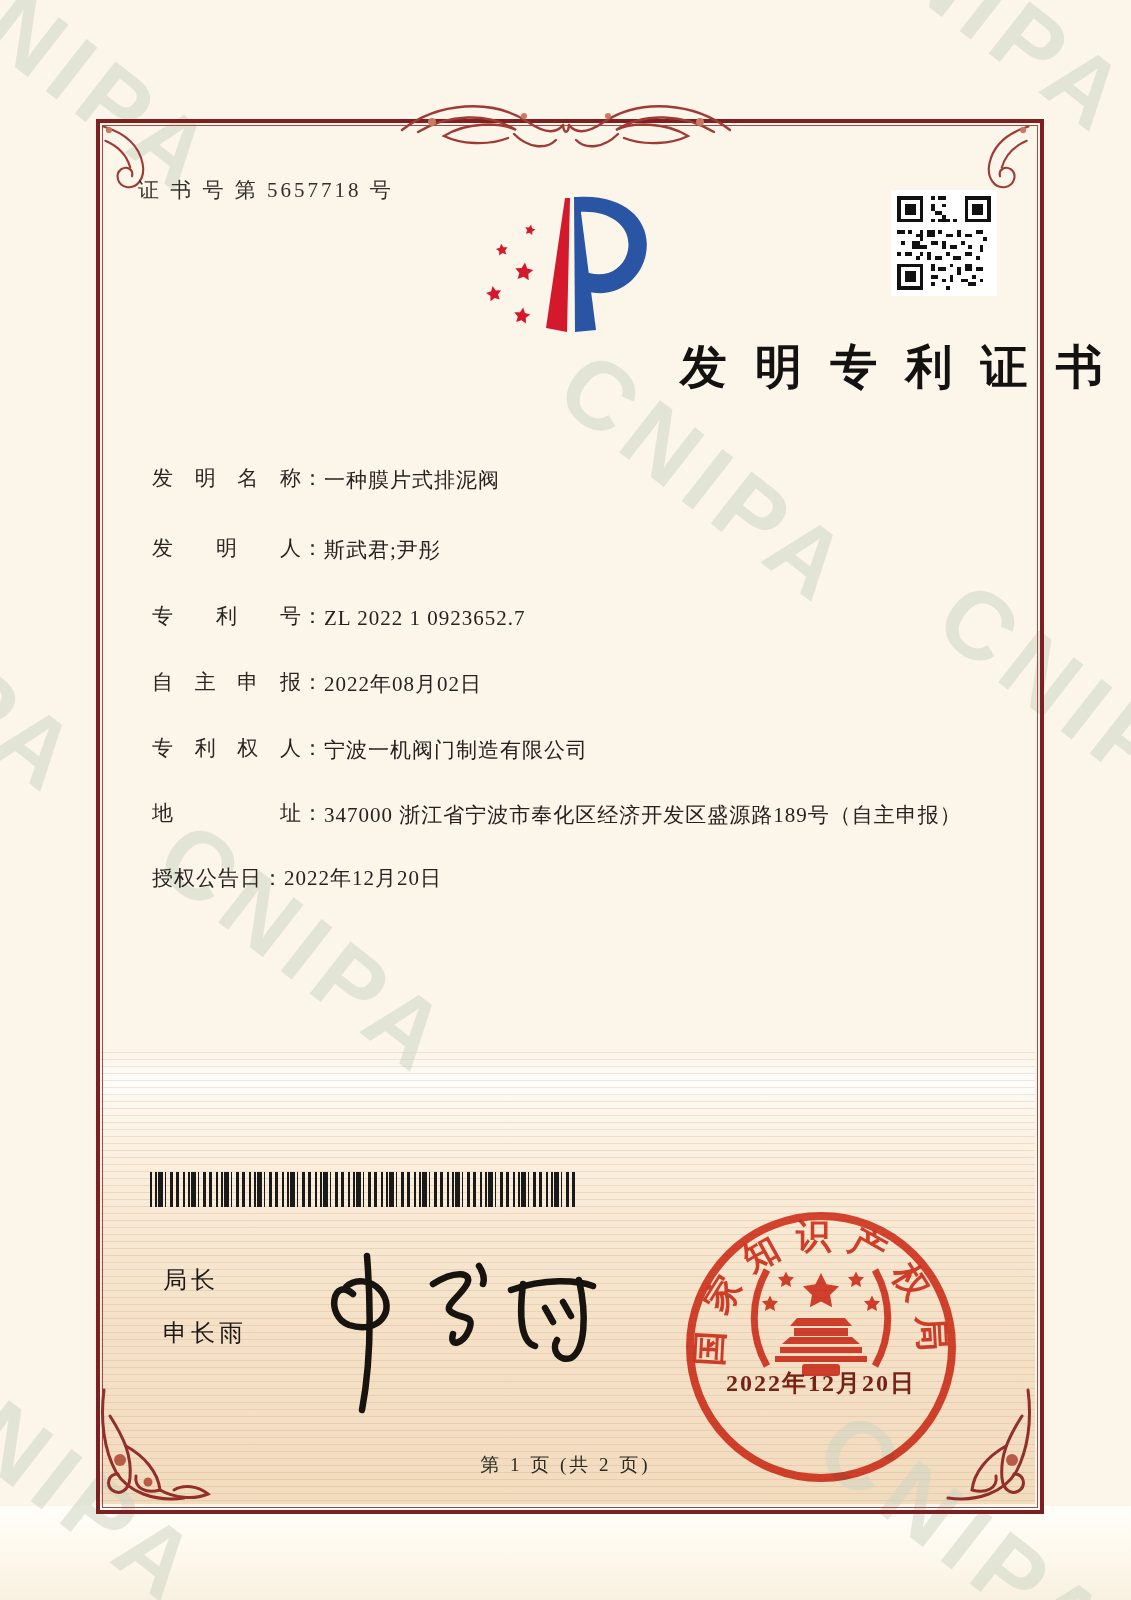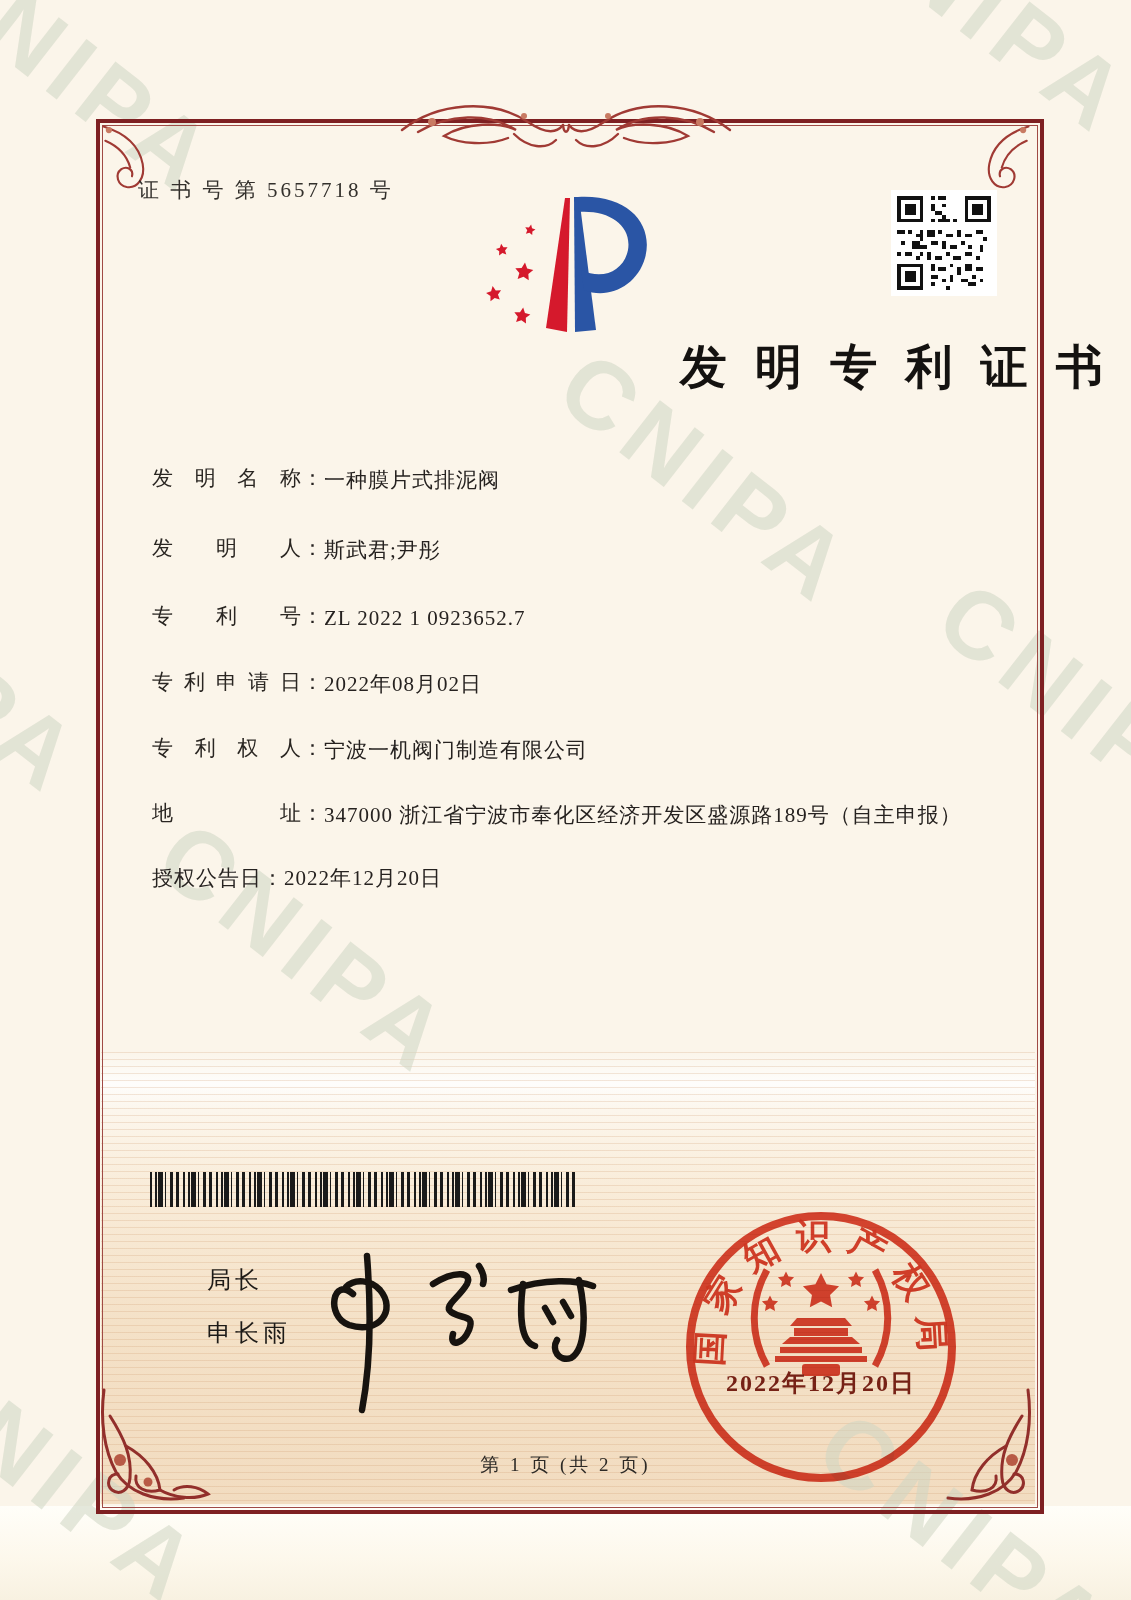--- a/index.html
+++ b/index.html
@@ -221,7 +221,7 @@
       <span class="field-value">ZL 2022 1 0923652.7</span>
   </div>
   <div class="field-row" style="top:668px">
-    <span class="field-label">专利申请日</span>
+    <span class="field-label">自主申报</span>
       <span class="field-colon">：</span>
       <span class="field-value">2022年08月02日</span>
   </div>

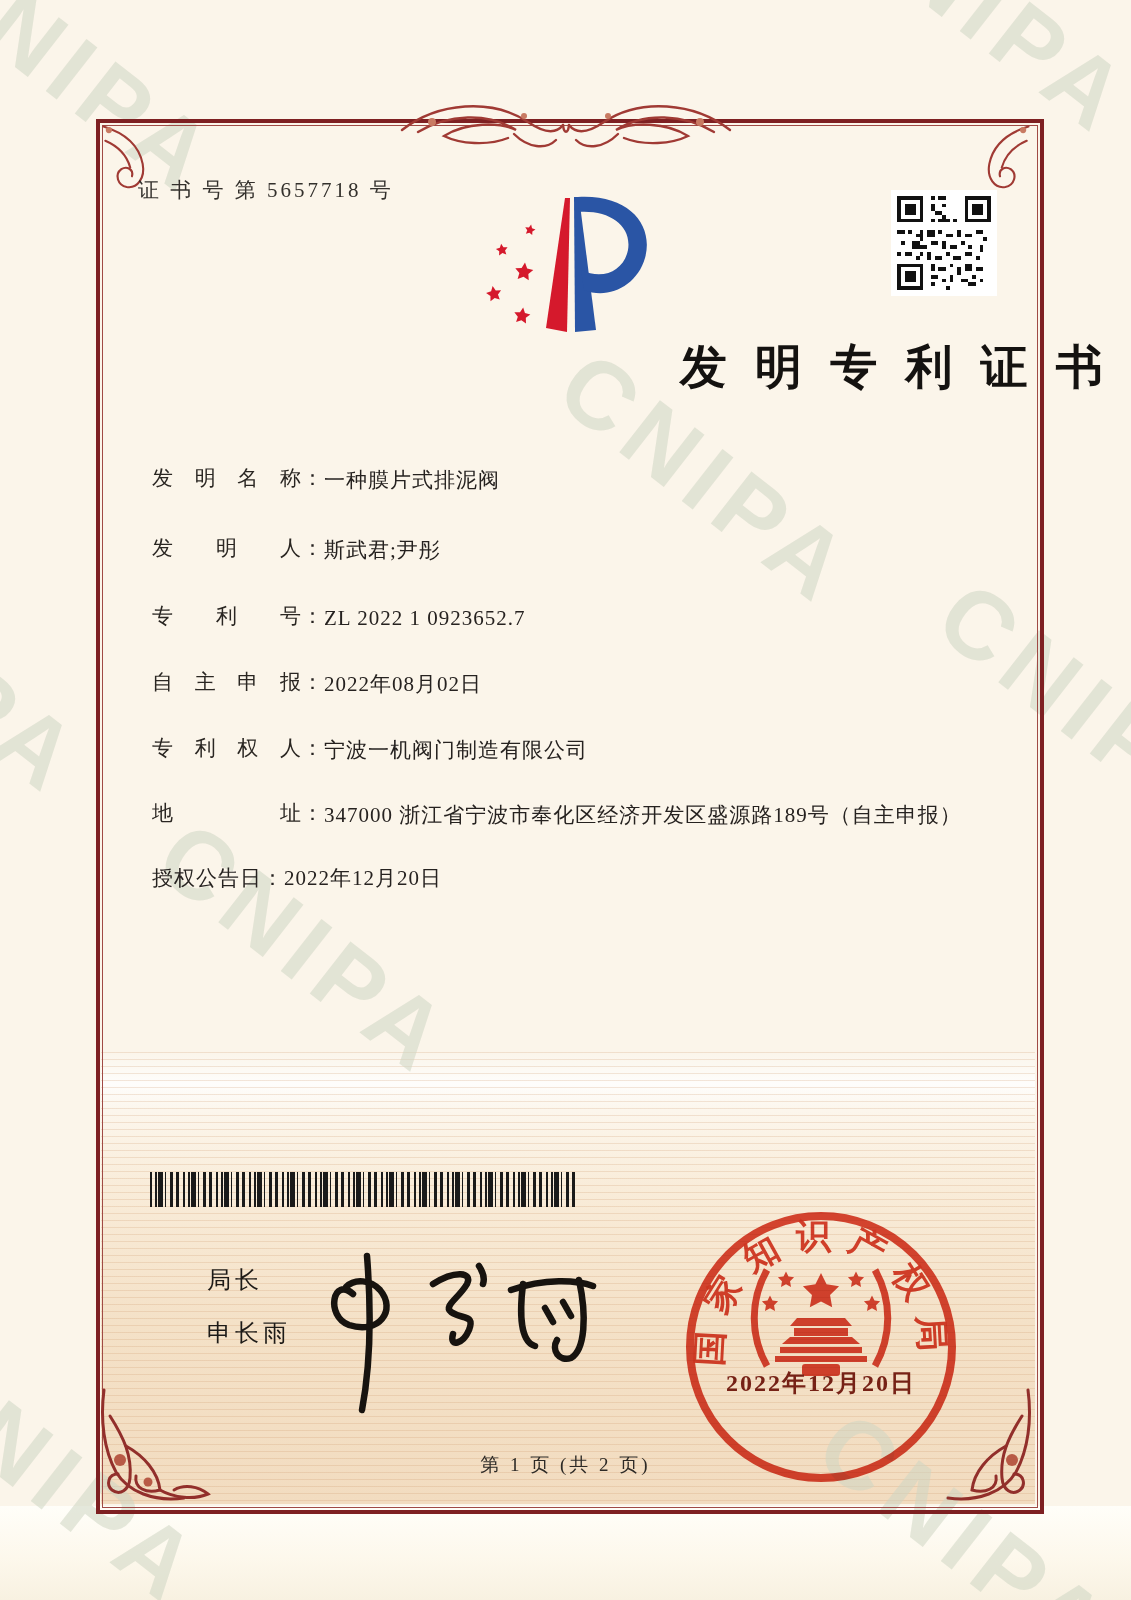--- a/index.html
+++ b/index.html
@@ -76,7 +76,7 @@
       #1a1a1a 20px 23px,transparent 23px 26px,#1a1a1a 26px 29px,transparent 29px 33px);
   }
   
-  .director{position:absolute;z-index:4;left:163px;top:1264px;font-size:24px;letter-spacing:4px;color:#1d1a17;margin-left:44px;}
+  .director{position:absolute;z-index:4;left:163px;top:1264px;font-size:24px;letter-spacing:4px;color:#1d1a17;}
   .director .name{display:block;margin-top:21px;}
   .signature{position:absolute;z-index:4;left:283px;top:1232px;}
   

